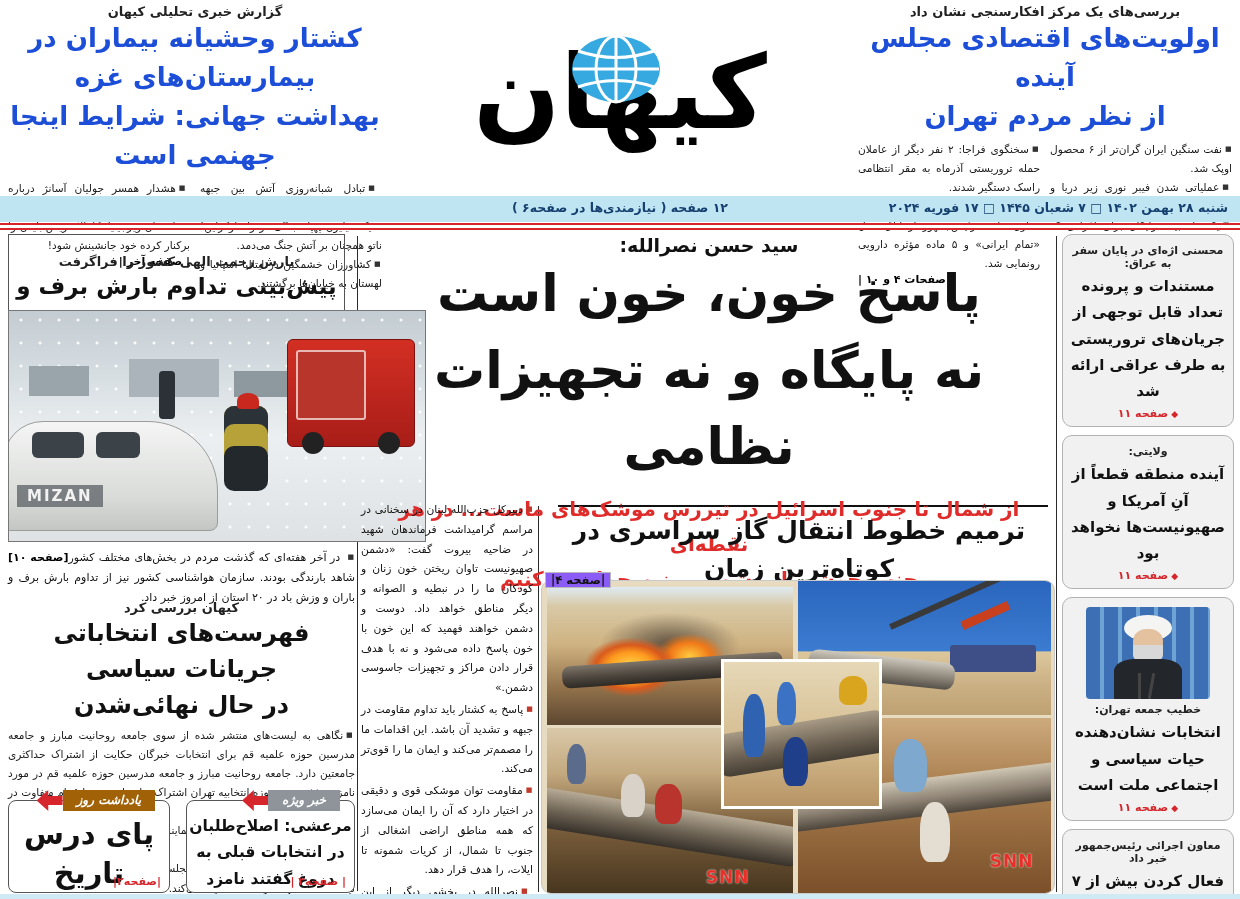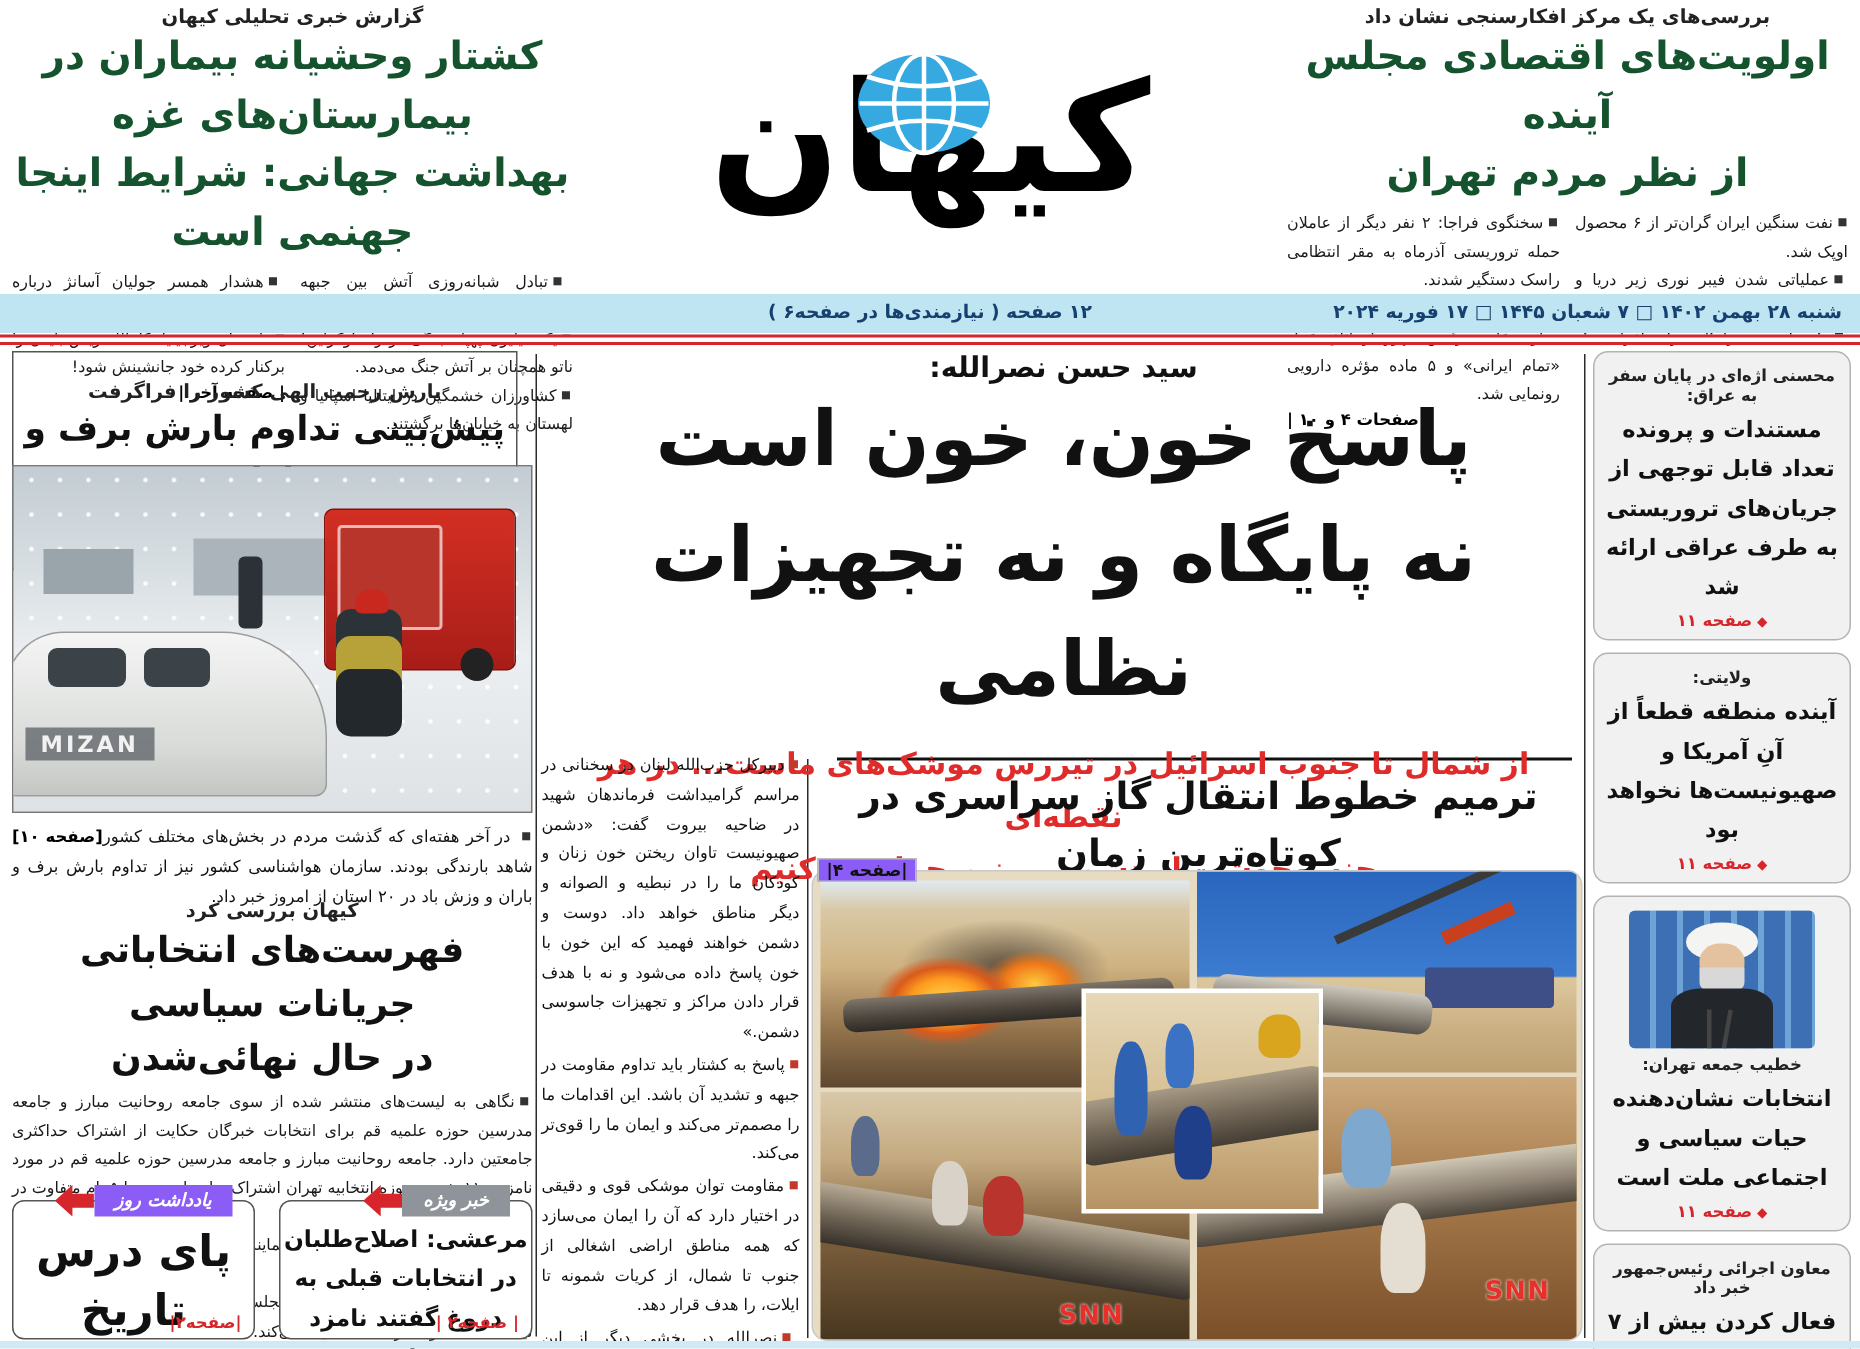--- a/index.html
+++ b/index.html
@@ -10,7 +10,7 @@
   
   .top-block { top:4px; width:374px; }
   .kicker { text-align:center; font-weight:bold; font-size:13px; color:#222; }
-  .top-headline { text-align:center; font-weight:bold; font-size:26px; line-height:1.5; color:#14532d; }
+  .top-headline { text-align:center; font-weight:bold; font-size:26px; line-height:1.5; color:#1d4ed8; }
   .bullet-cols { display:flex; gap:10px; margin-top:4px; }
   .bullet-col { flex:1; }
   .bullet { font-size:10.6px; line-height:1.8; text-align:justify; color:#1a1a1a; }

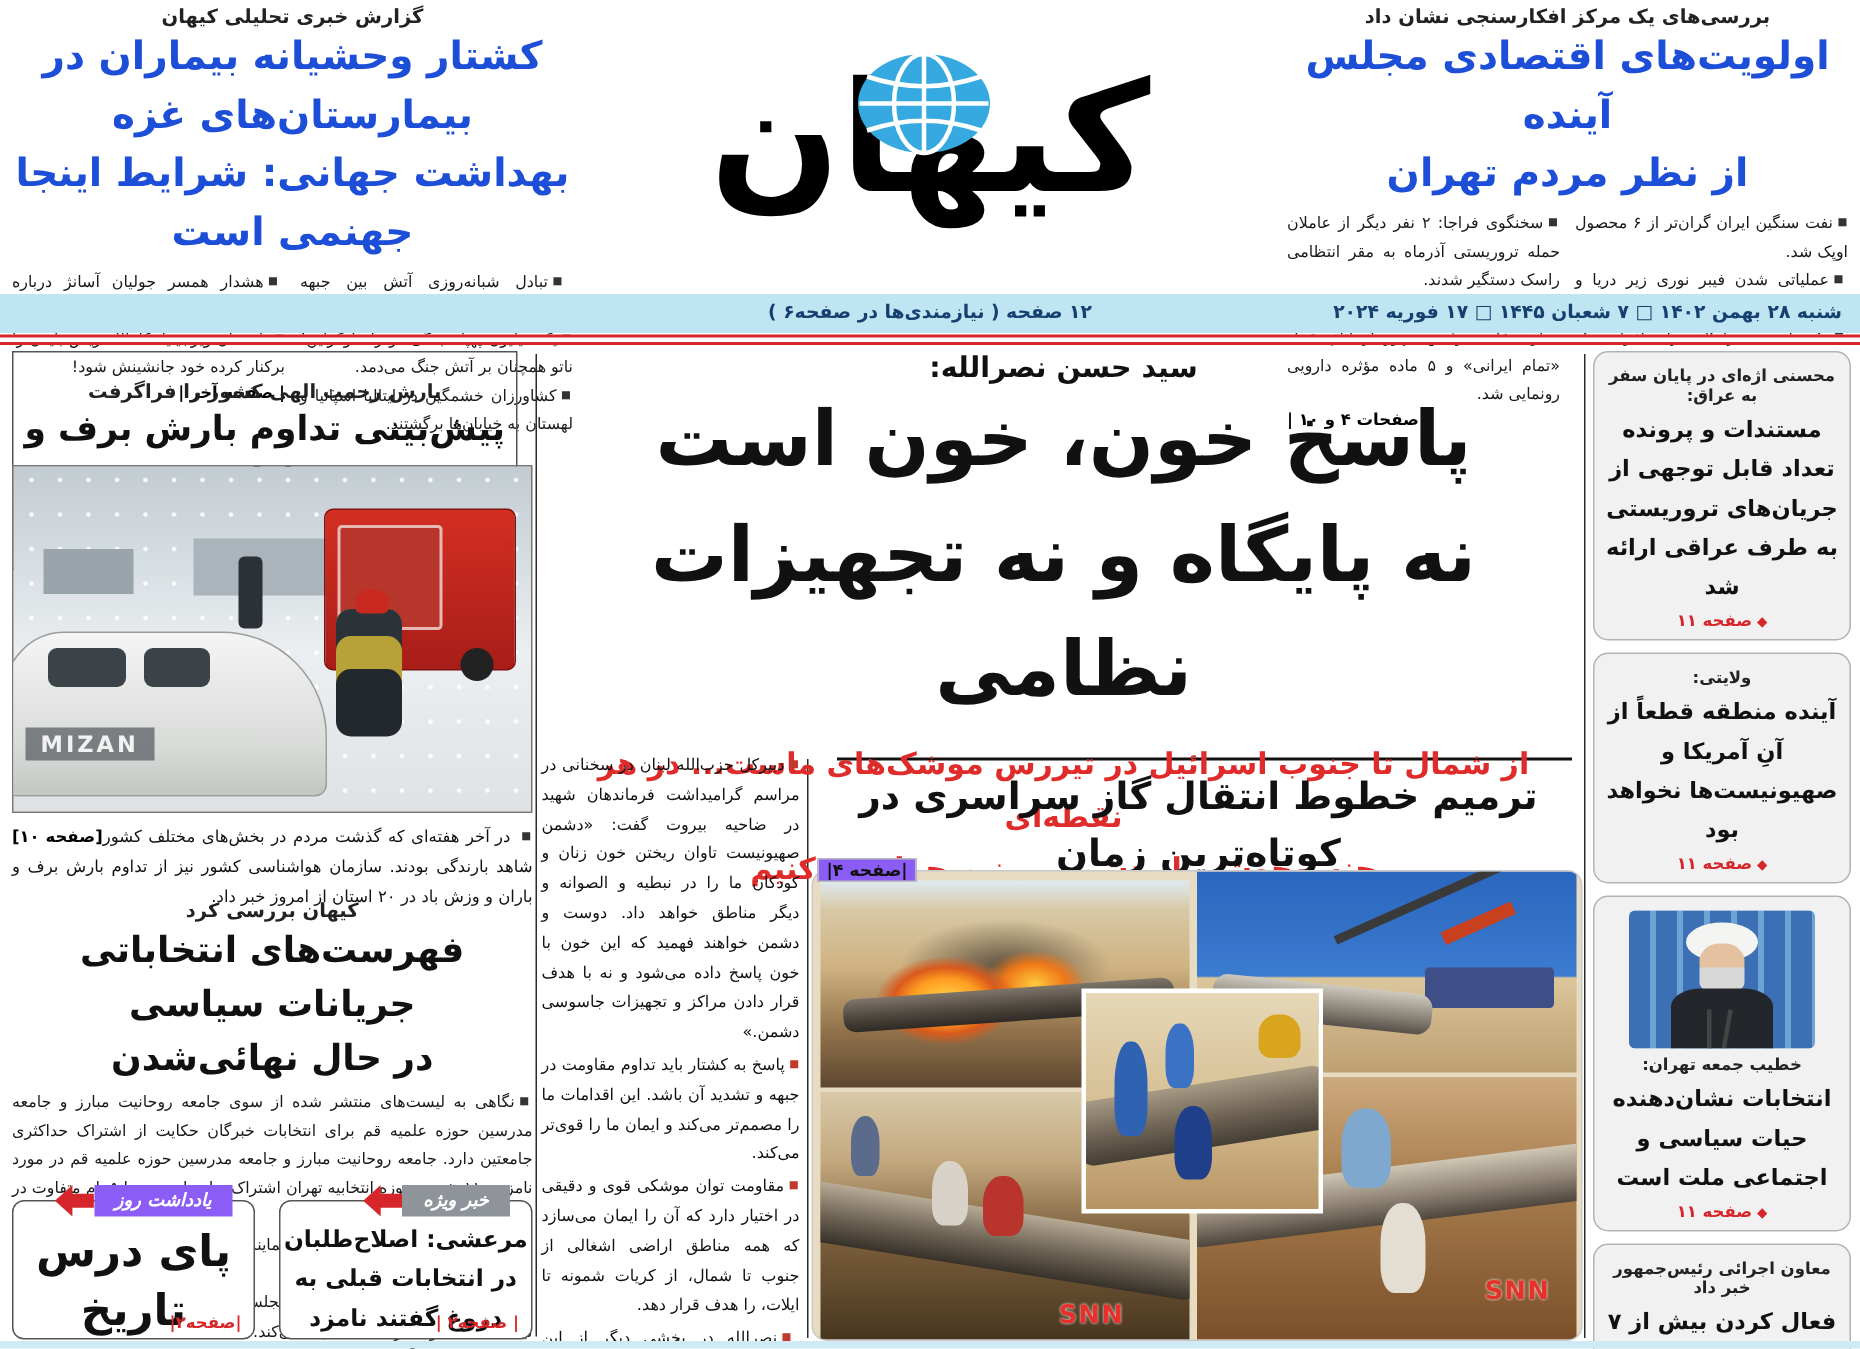--- a/index.html
+++ b/index.html
@@ -36,7 +36,7 @@
   
   .weather-box { left:8px; top:234px; width:337px; border:1px solid #555; padding:19px 4px 6px; }
   .weather-headline { font-size:23px; font-weight:bold; text-align:center; line-height:1.5; }
-  .photo-snow { left:8px; top:310px; width:347px; height:232px; border:1px solid #777; overflow:hidden;
+  .photo-snow { left:8px; top:310px; width:418px; height:232px; border:1px solid #777; overflow:hidden;
     background:
       radial-gradient(circle at 12px 9px, rgba(255,255,255,.9) 1.2px, transparent 1.8px),
       linear-gradient(180deg,#c3ccd2 0%,#d8dfe3 30%,#ecefF1 55%,#dfe2e4 100%);

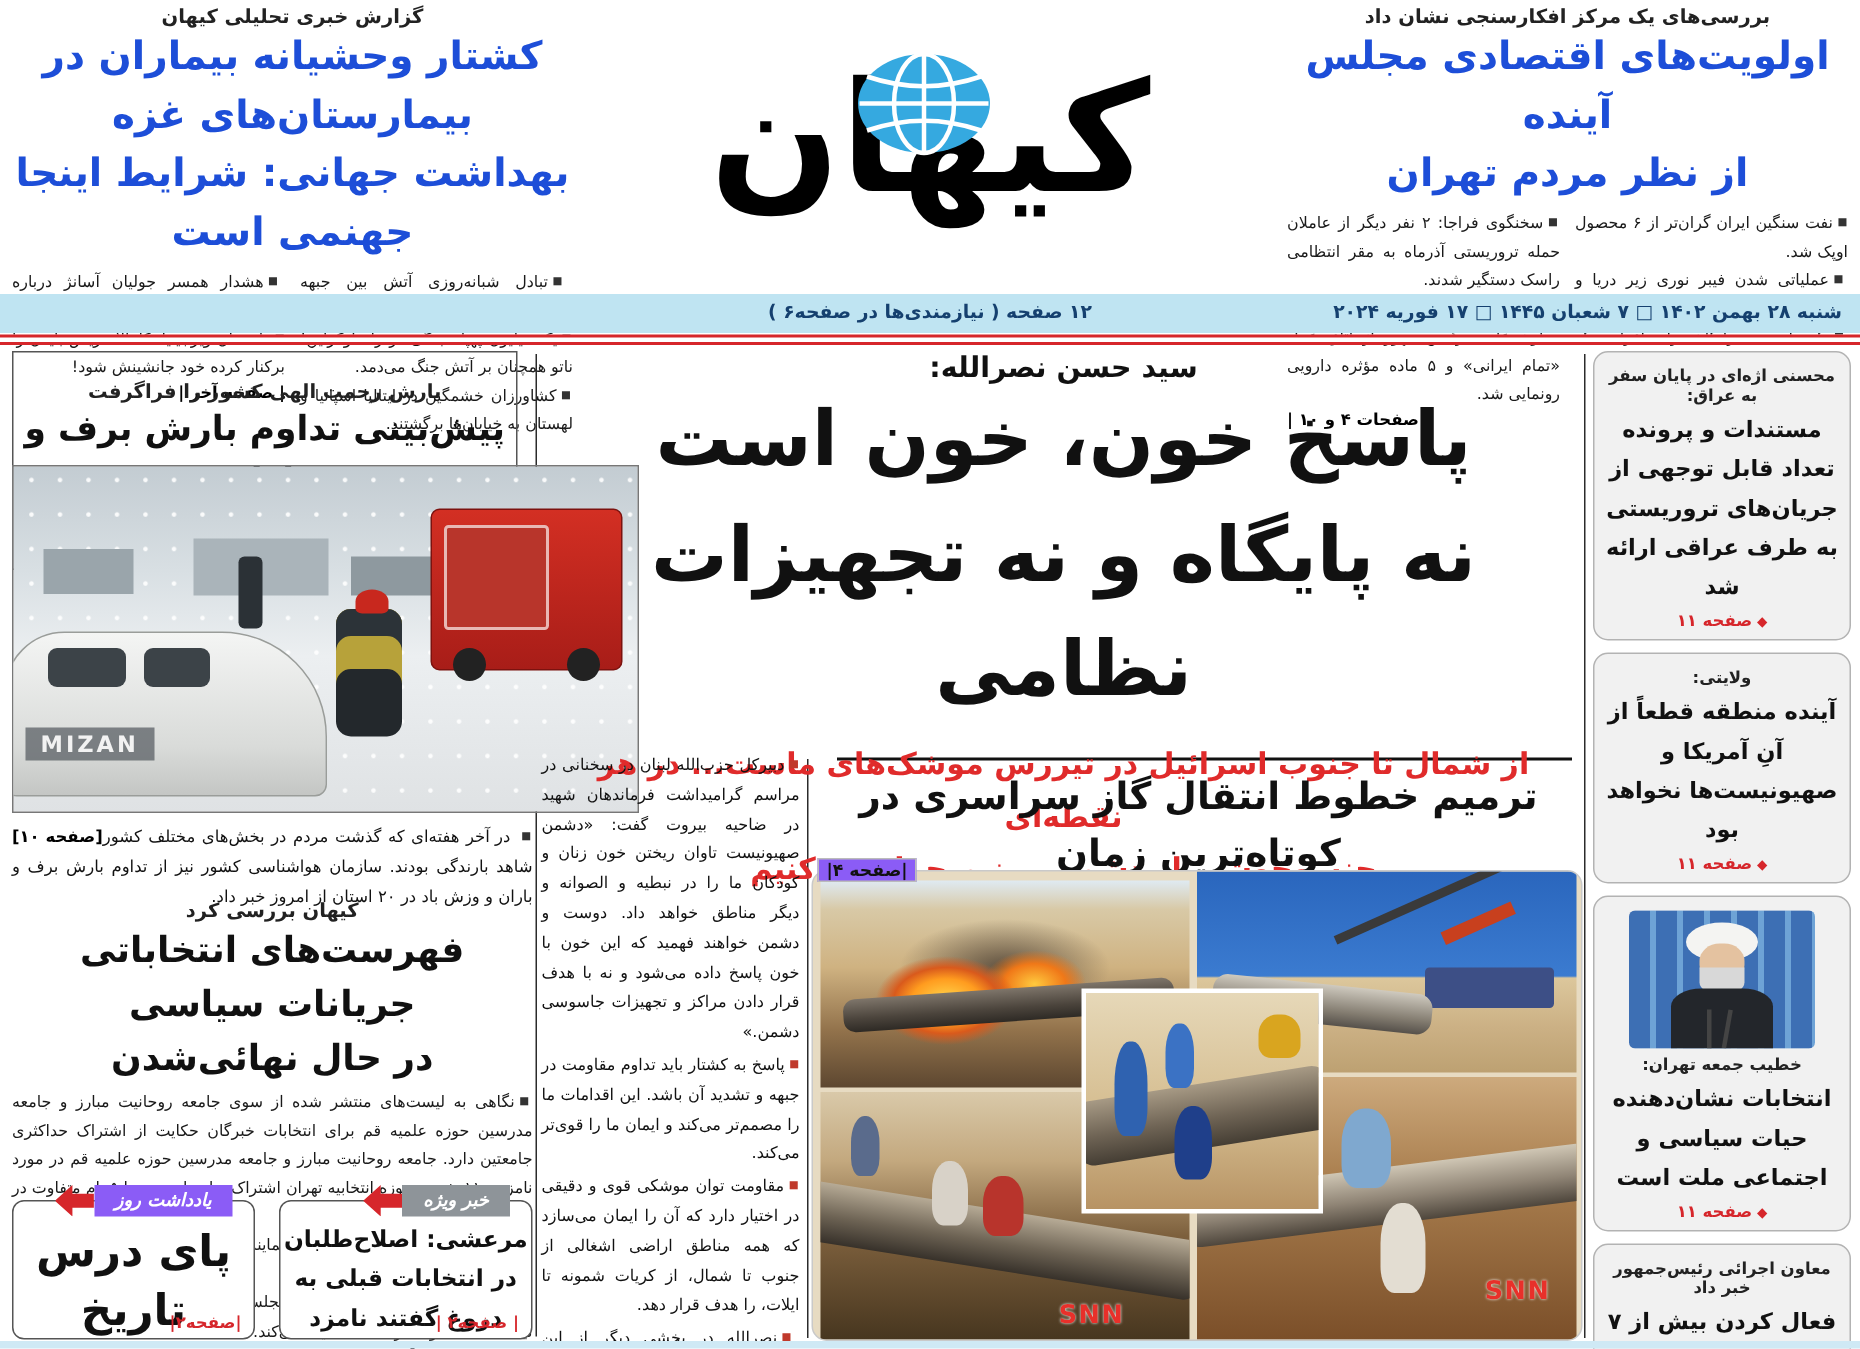--- a/index.html
+++ b/index.html
@@ -249,7 +249,7 @@
 <div class="abs banner-box note-box">
   <div class="ribbon">
     <span class="arrow"></span>
-    <span class="lbl" style="background:#8b5cf6;">یادداشت روز</span>
+    <span class="lbl" style="background:#a16207;">یادداشت روز</span>
   </div>
   <div class="txt">
     <div>پای درس</div>

